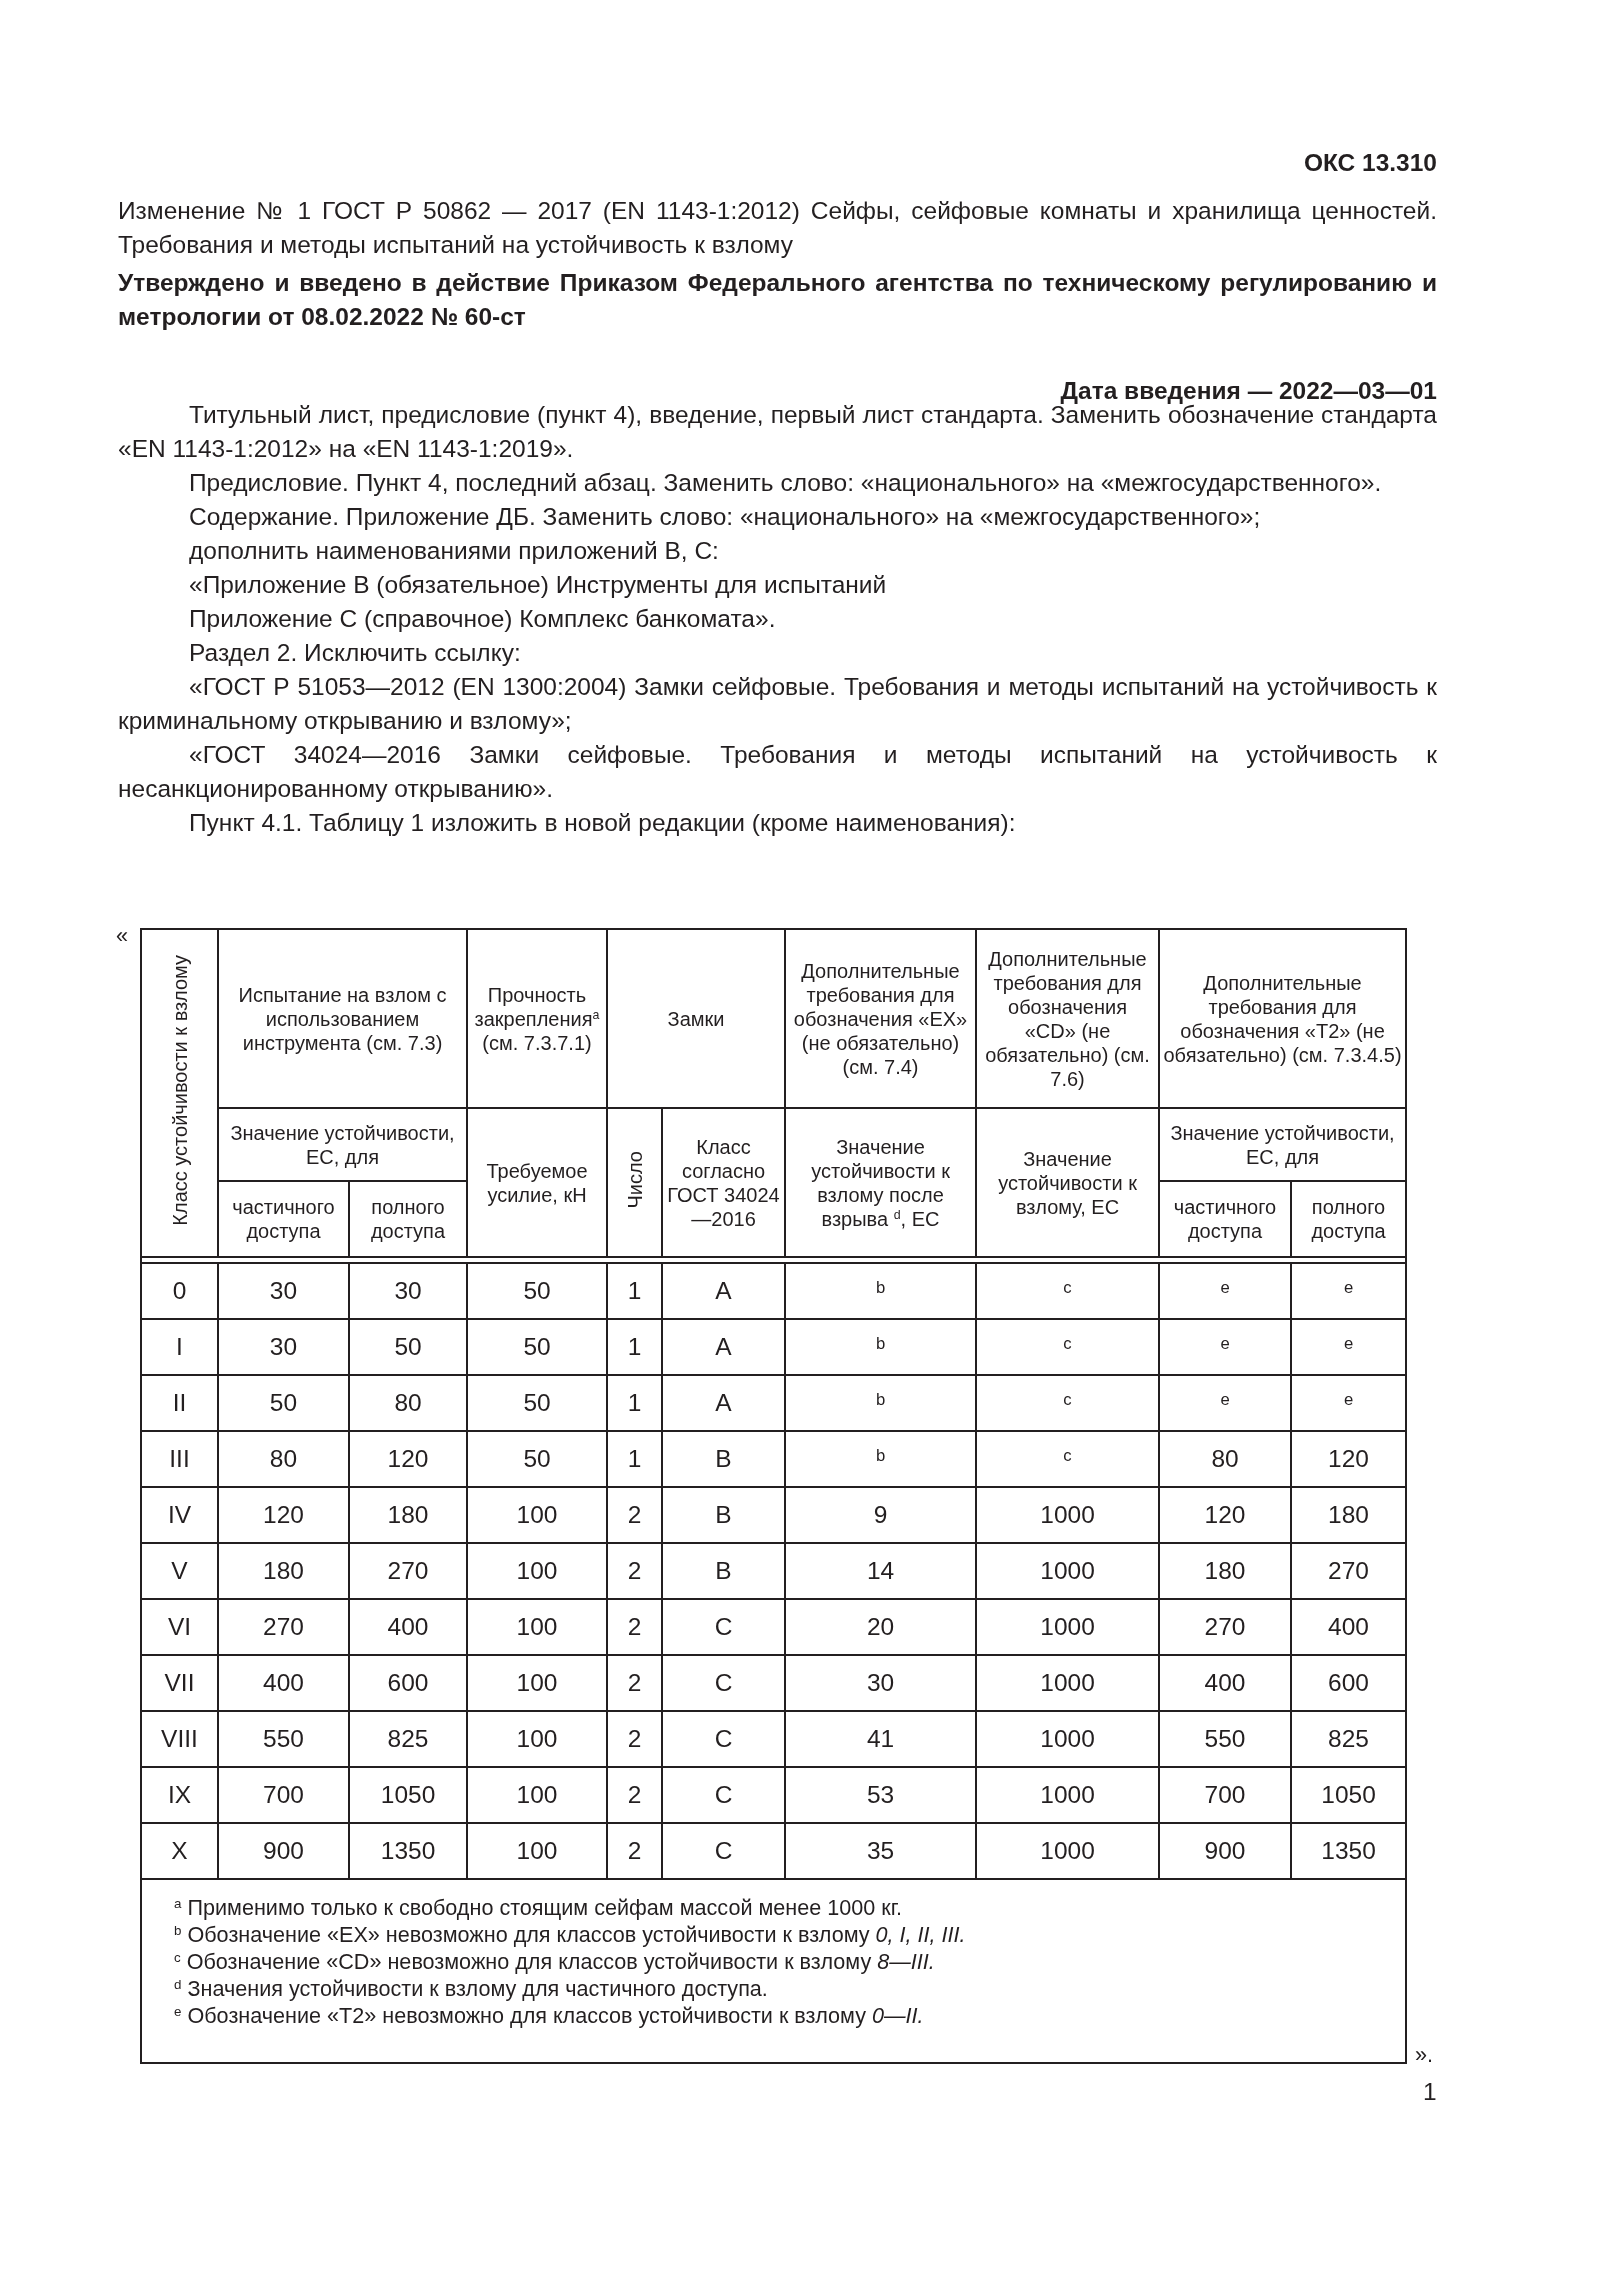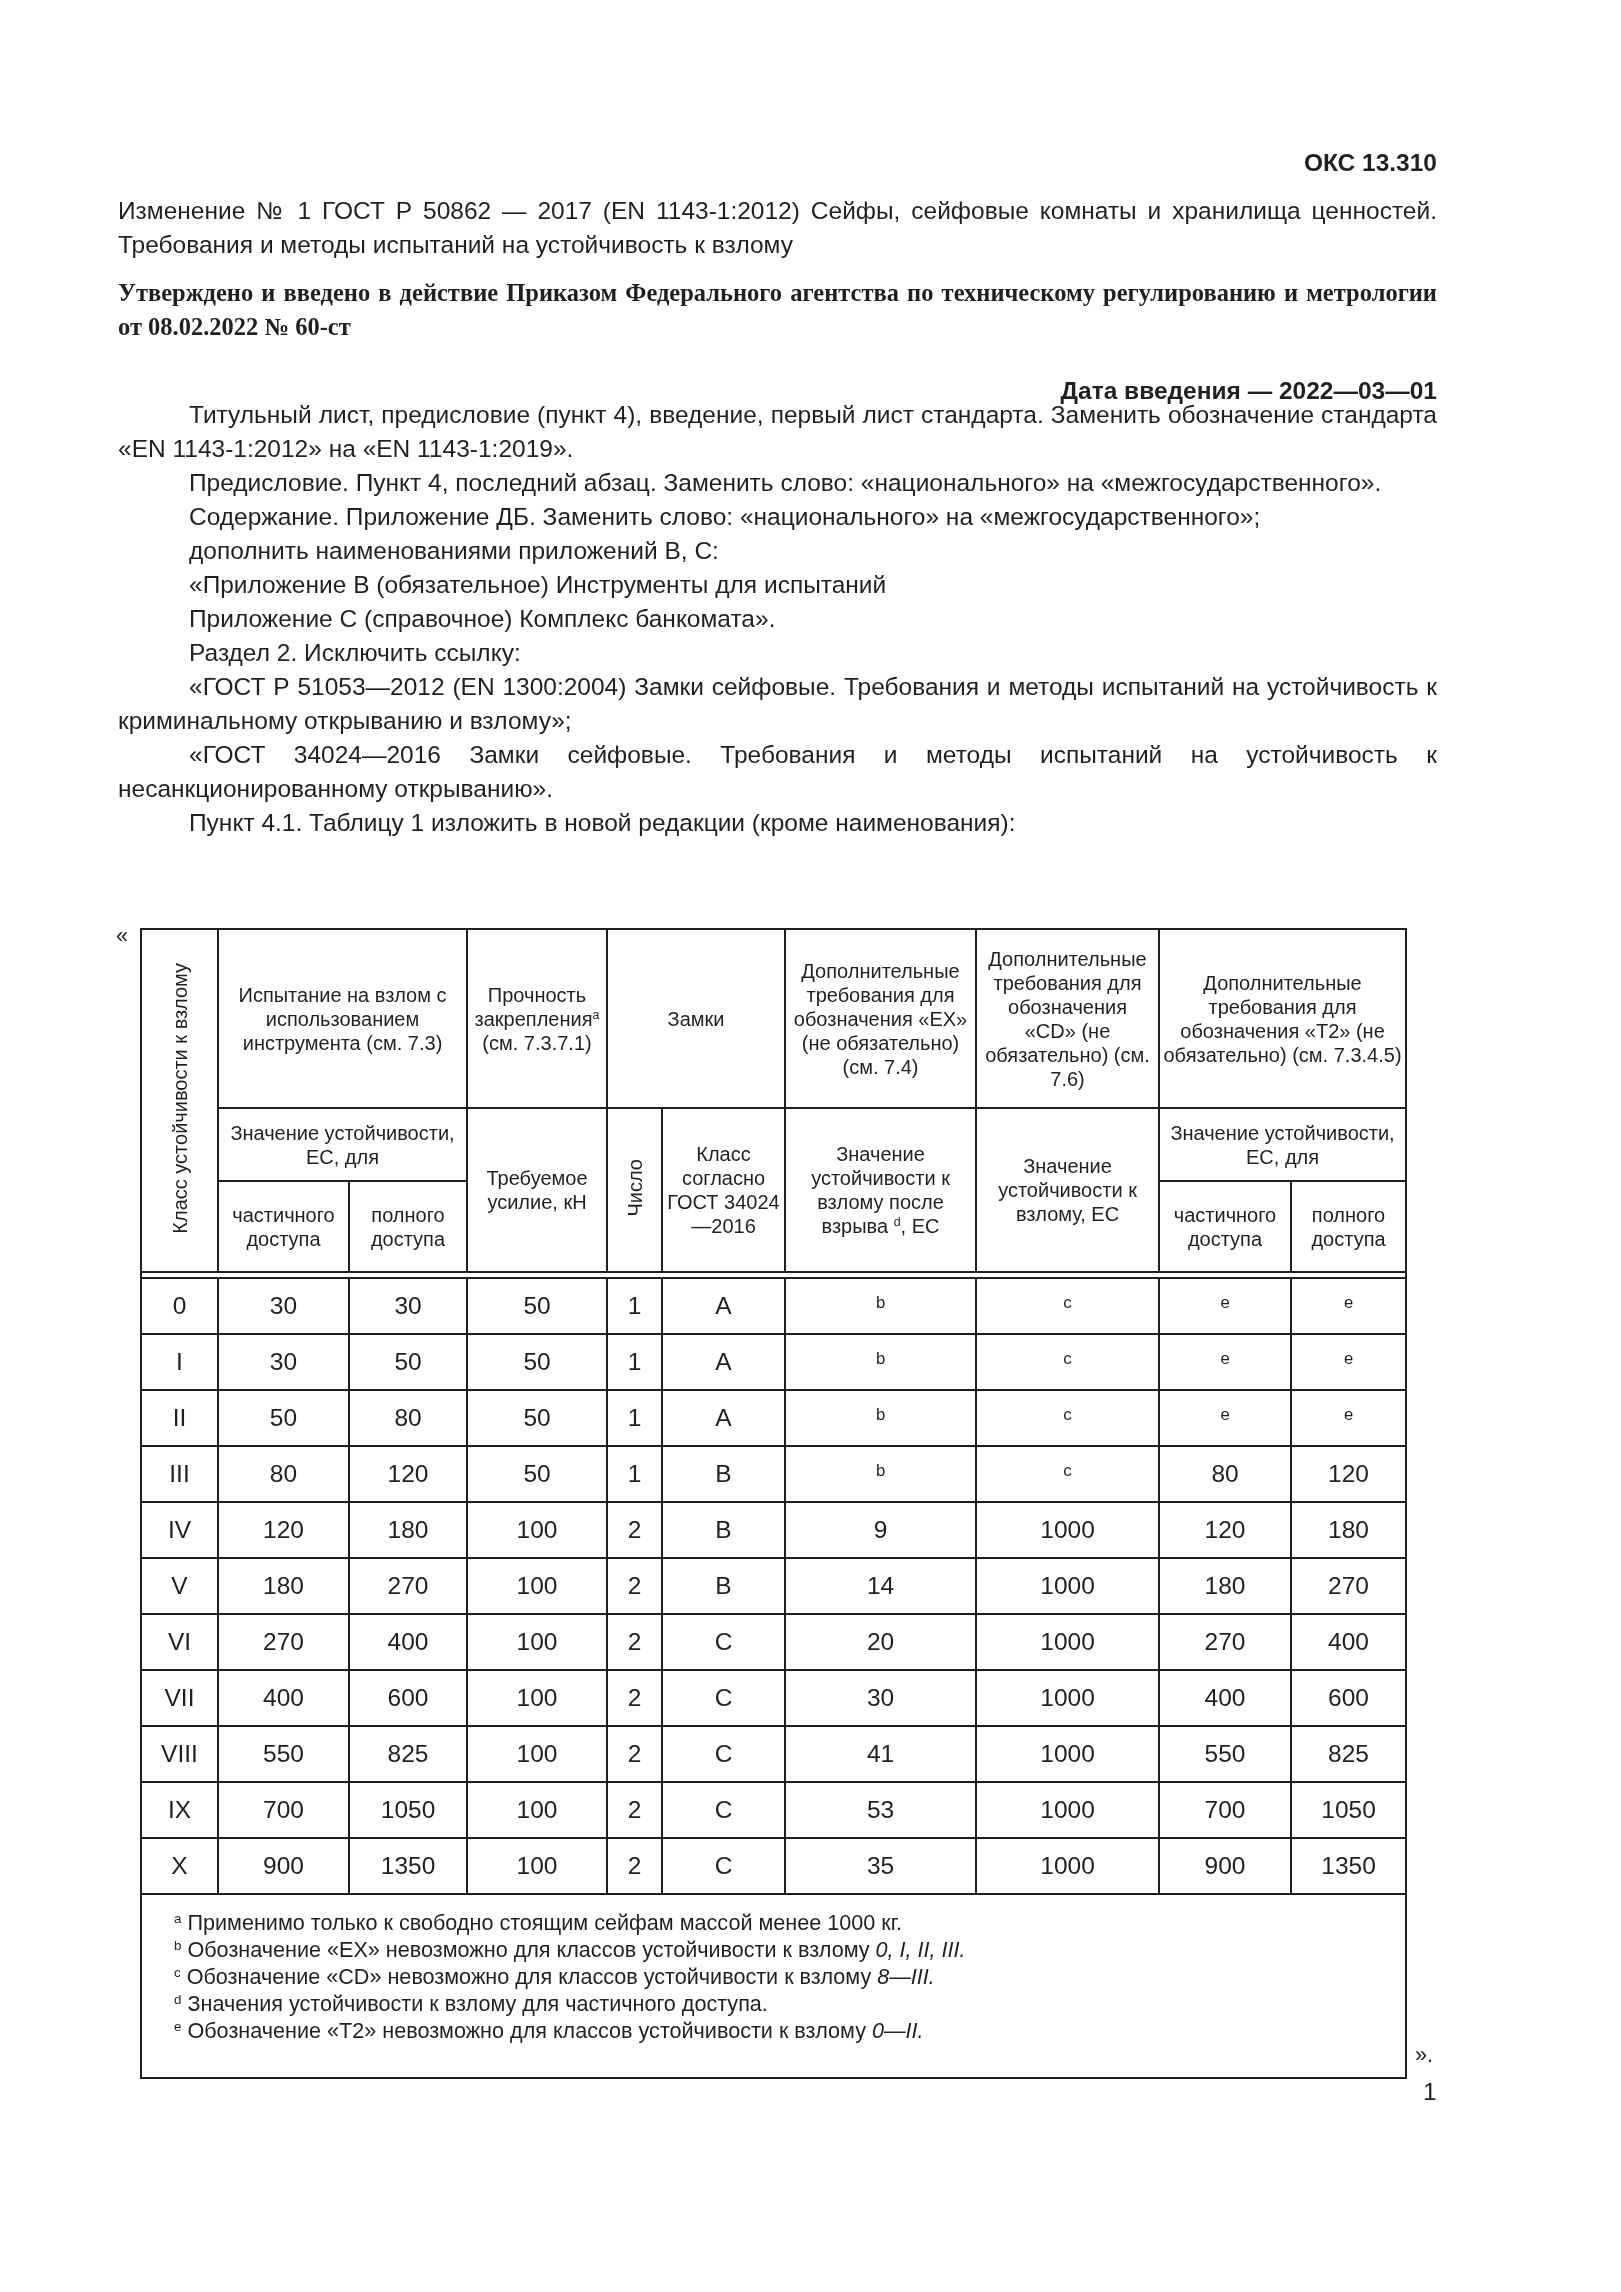--- a/index.html
+++ b/index.html
@@ -18,9 +18,9 @@
     text-align: justify; text-align-last: left;
   }
   .approved {
-    position: absolute; left: 118px; width: 1319px; top: 276px;
+    position: absolute; left: 118px; width: 1319px; top: 266px;
     font-size: 24.5px; font-weight: bold; line-height: 34px;
-    text-align: justify; text-align-last: left; font-family: Liberation Serif, serif;
+    text-align: justify; text-align-last: left;
   }
   .date {
     position: absolute; right: 184px; top: 377px;

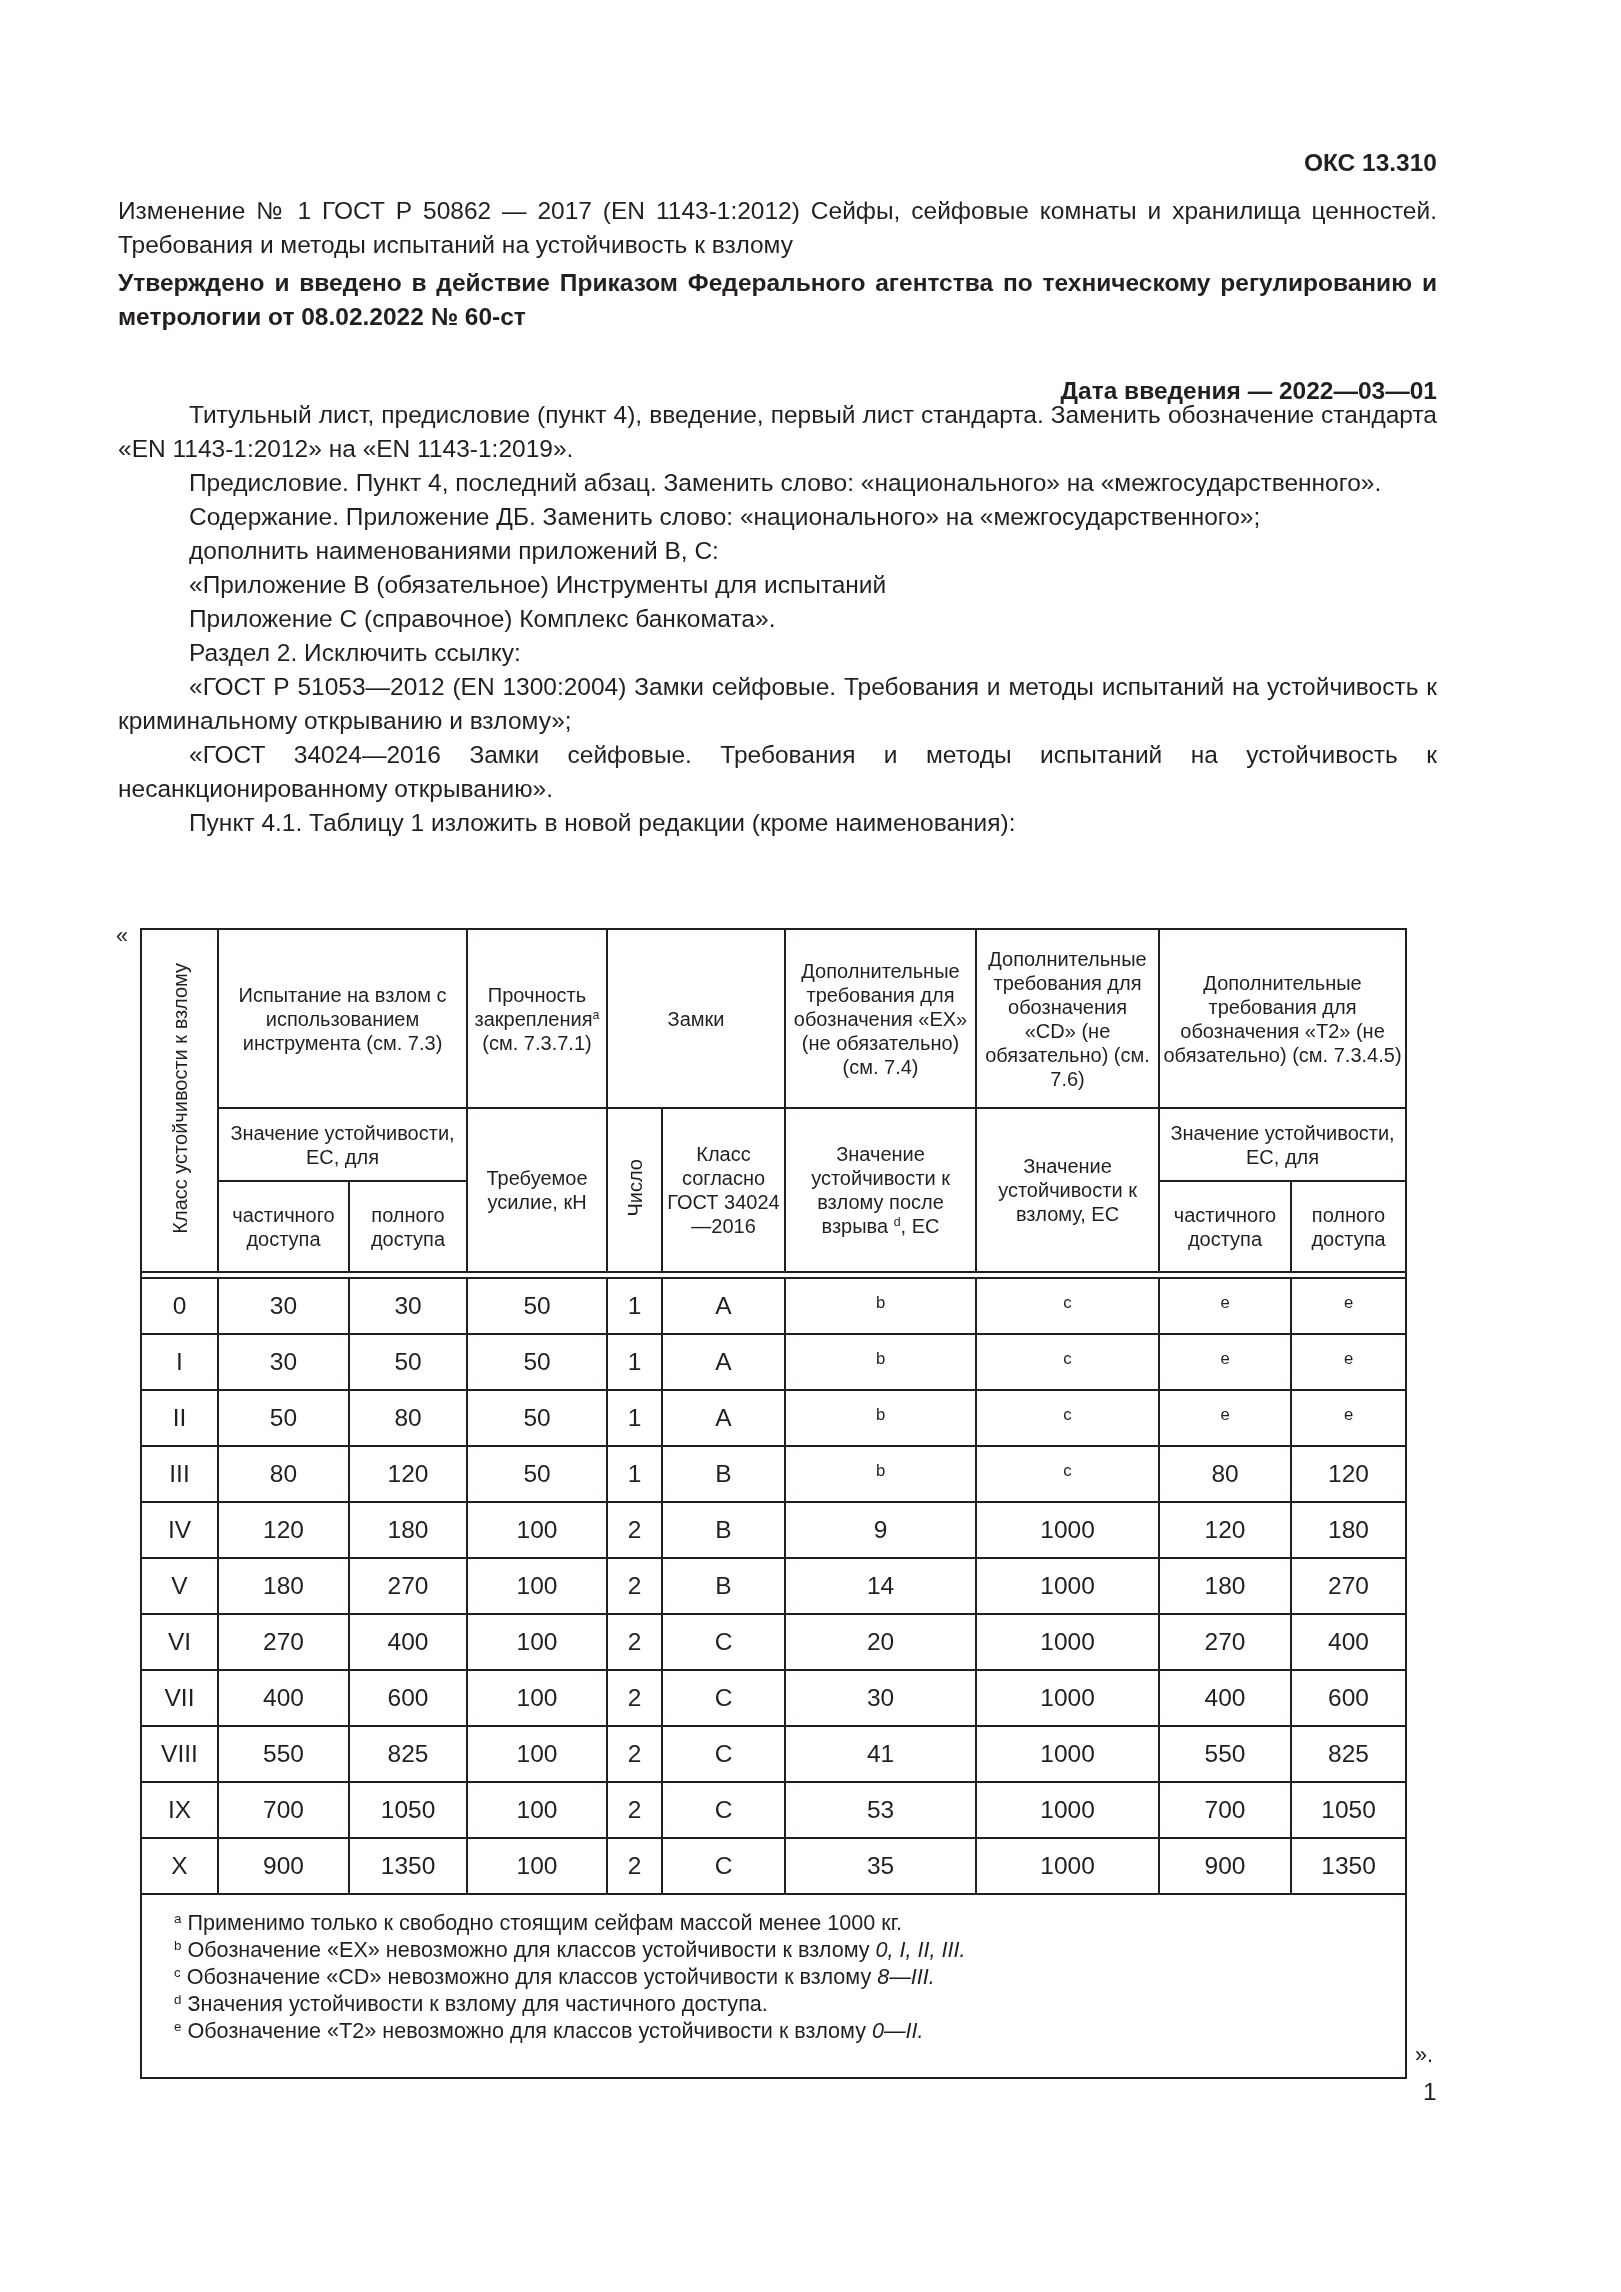--- a/index.html
+++ b/index.html
@@ -54,7 +54,7 @@
   }
   table.main tr.h1 td { height: 179px; }
   table.main tr.h2 td { height: 73px; }
-  table.main tr.h3 td { height: 91px; }
+  table.main tr.h3 td { height: 76px; }
   table.main tr.hsep td { height: 0; padding: 0; border-top: 2px solid #231f20; border-bottom: 2px solid #231f20; border-left: none; border-right: none; }
   table.main tr.row td { height: 56px; font-size: 24.5px; border-top: 2.9px solid #231f20; }
   table.main tr.row td.fn { font-size: 16.7px; vertical-align: top; padding-top: 11.8px; }

